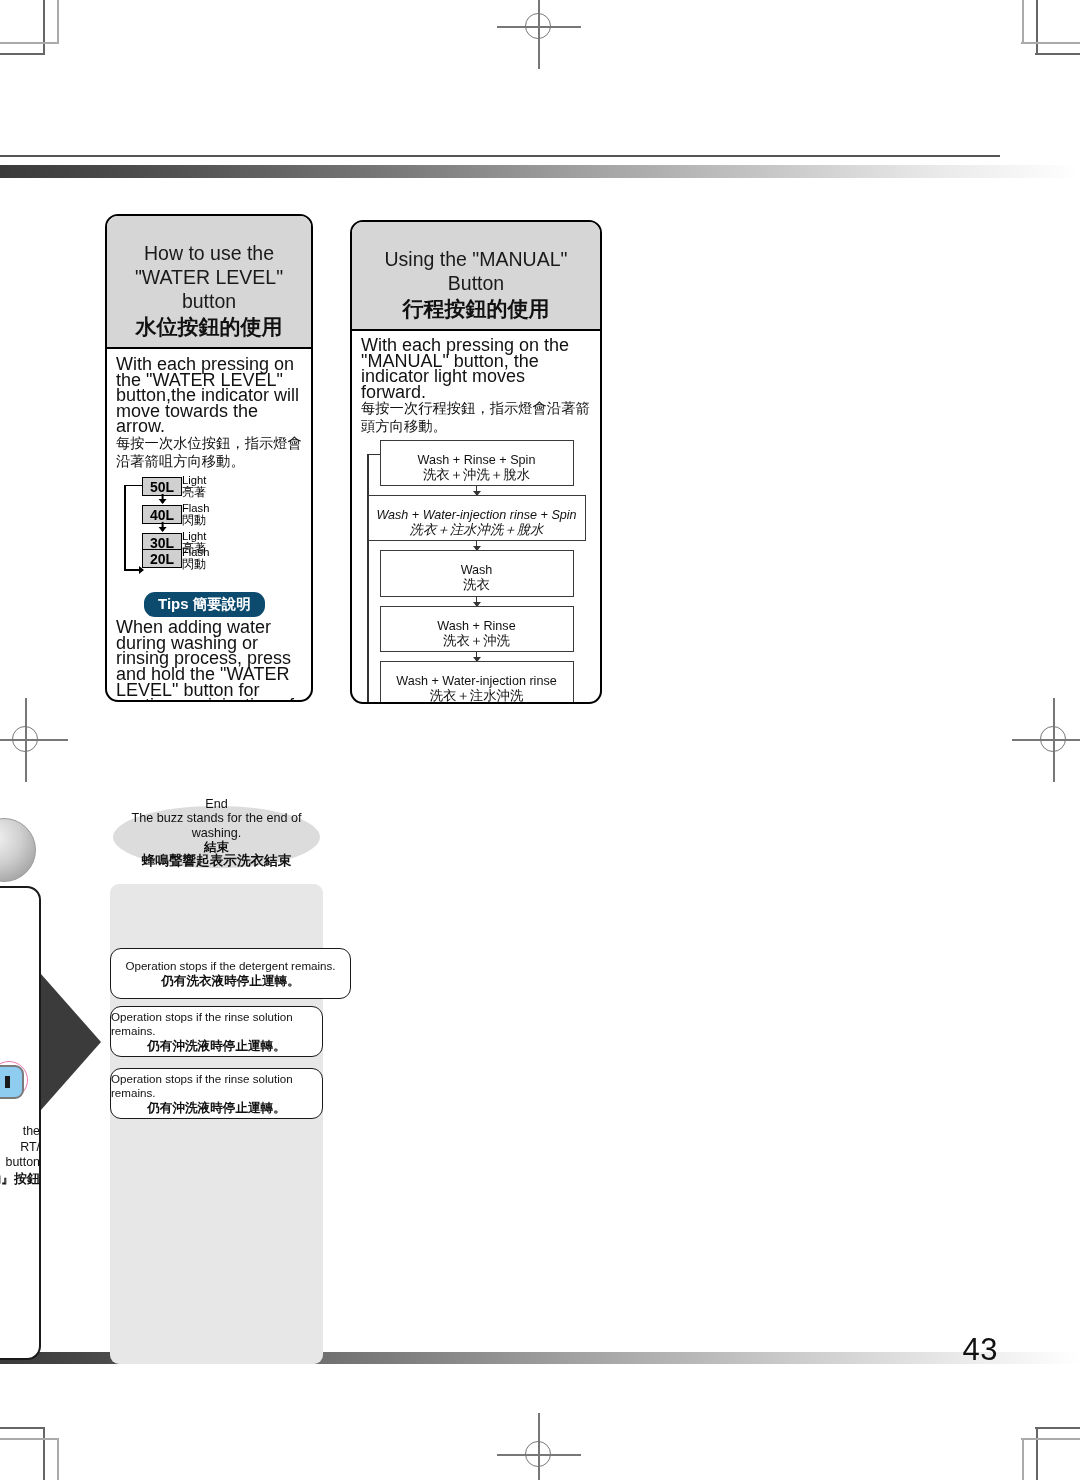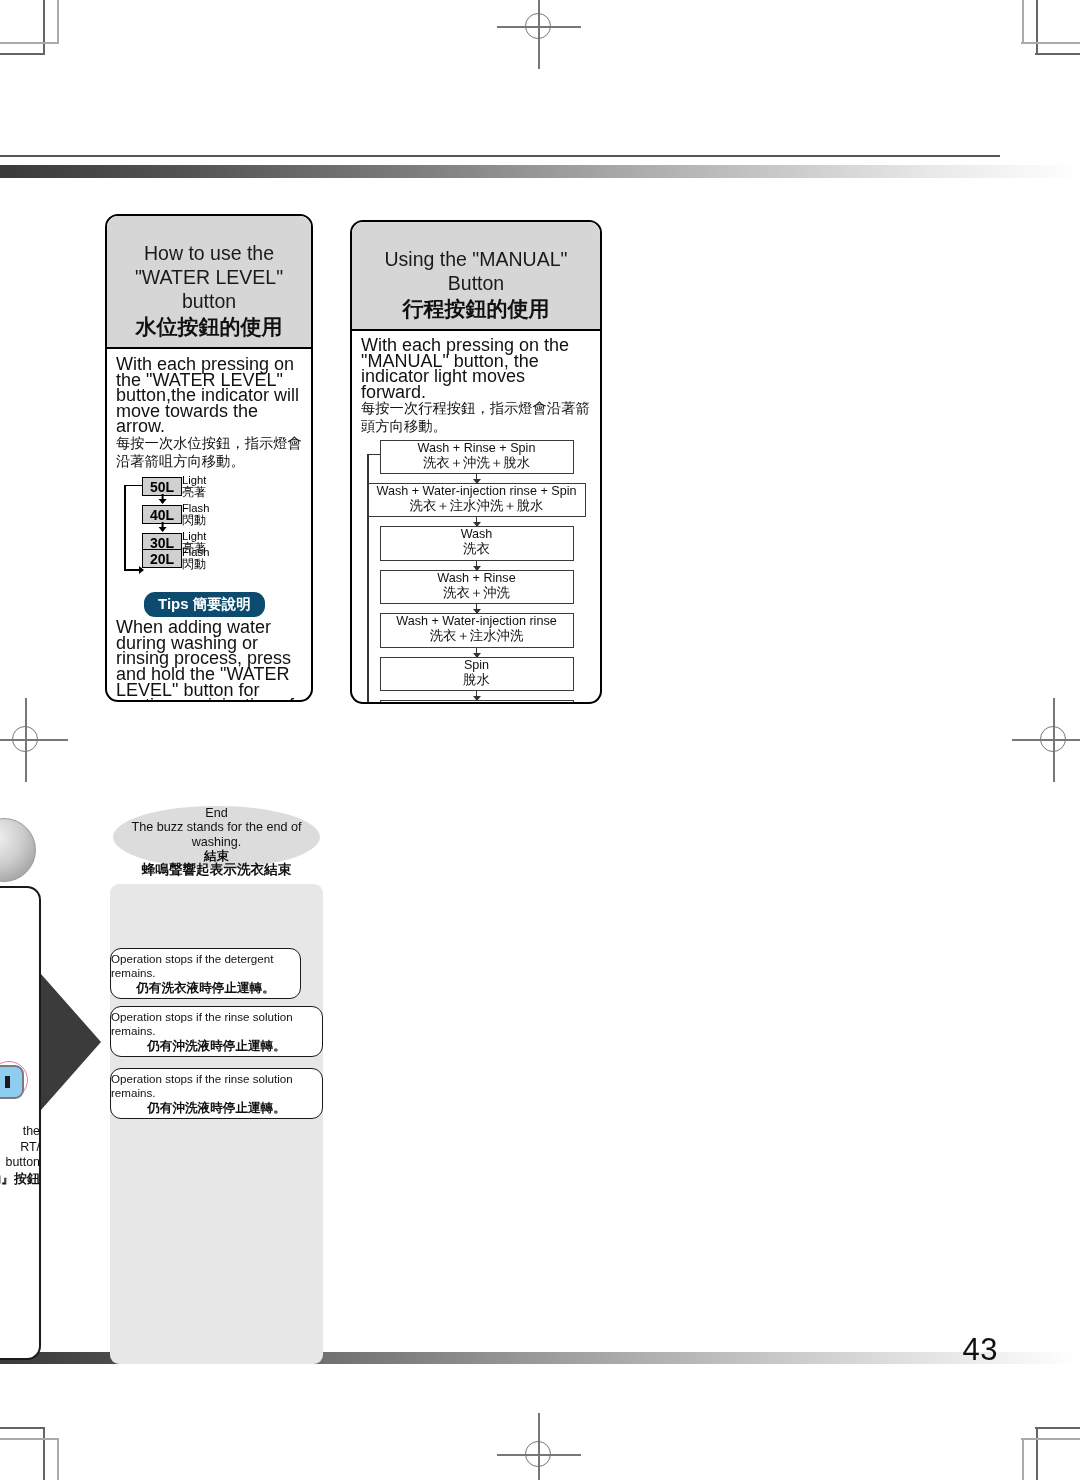--- a/index.html
+++ b/index.html
@@ -64,7 +64,7 @@
   
   .fc{position:relative;margin-top:4px;}
   .fc-box{position:relative;margin:0 auto;border:1.5px solid #3a3a3a;background:#fff;
-    text-align:center;box-sizing:border-box;padding:0 3px 3px;width:194px;}
+    text-align:center;box-sizing:border-box;padding:12px 3px 3px;width:194px;}
   .fc-box .e{font-size:12.6px;line-height:14px;color:#111;white-space:nowrap;}
   .fc-box .c{font-size:13.4px;line-height:15.4px;color:#111;font-family:"DejaVu Sans",sans-serif;white-space:nowrap;}
   .fc-gap{height:9px;position:relative;}

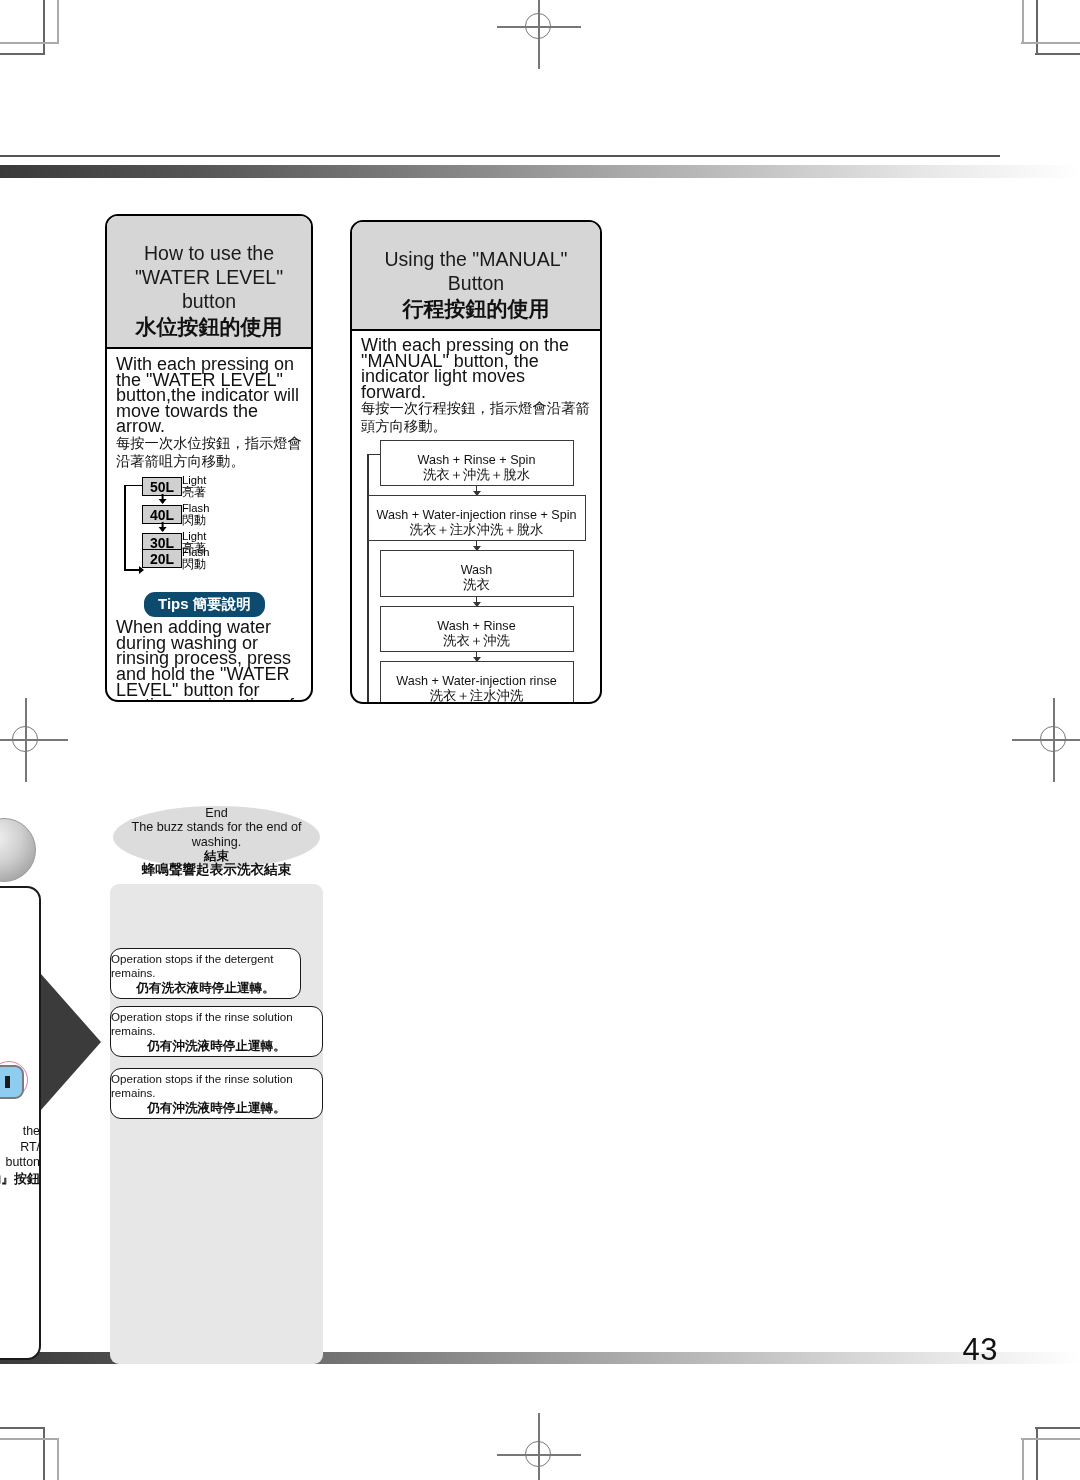--- a/index.html
+++ b/index.html
@@ -243,7 +243,7 @@
           <div class="stem"></div>
         </div>
 
-      <div class="fc-box" style="width:218px;">
+      <div class="fc-box" style="width:218px;font-style:italic;">
         <div class="e">Wash + Water-injection rinse + Spin</div>
         <div class="c">洗衣＋注水沖洗＋脫水</div>
       </div>

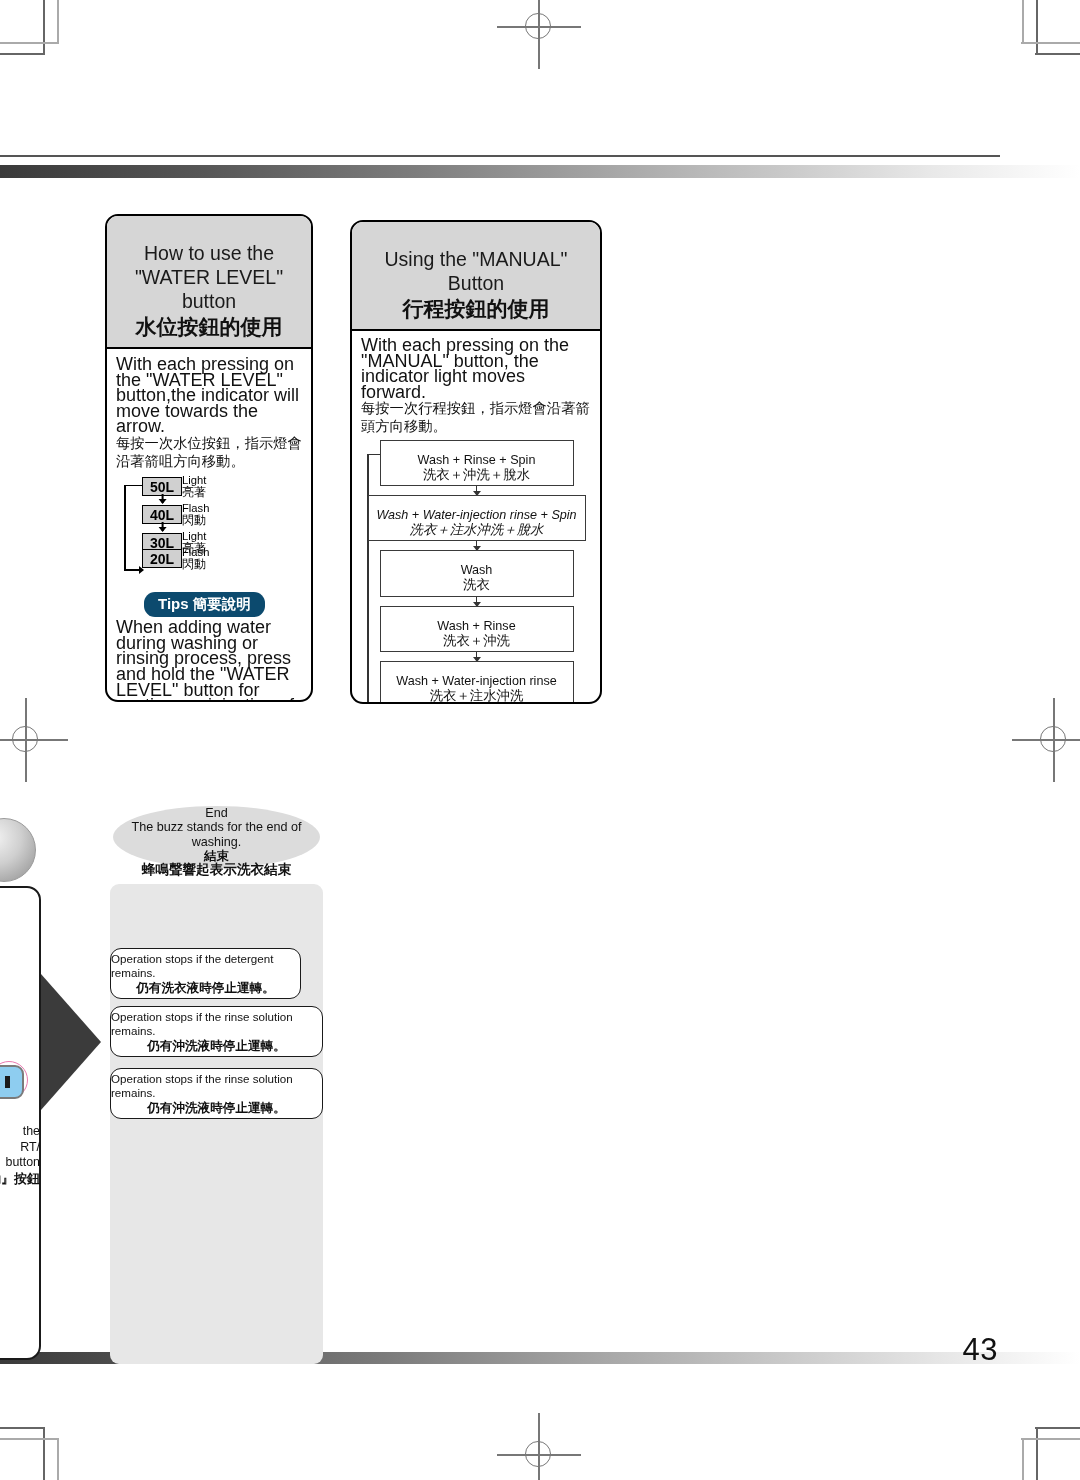--- a/index.html
+++ b/index.html
@@ -79,7 +79,7 @@
   
   .gray-col{position:absolute;background:#e7e7e7;border-radius:9px;}
   .end-oval{position:absolute;background:#dcdcdc;border-radius:50%;text-align:center;
-    display:flex;flex-direction:column;justify-content:flex-start;align-items:center;}
+    display:flex;flex-direction:column;justify-content:flex-end;align-items:center;}
   .end-oval .e1{font-size:12.6px;line-height:14.4px;color:#111;}
   .end-oval .e2{font-size:12.6px;line-height:14.4px;color:#111;}
   .end-oval .c1{font-size:12.4px;line-height:13px;color:#111;font-family:"DejaVu Sans",sans-serif;font-weight:bold;}

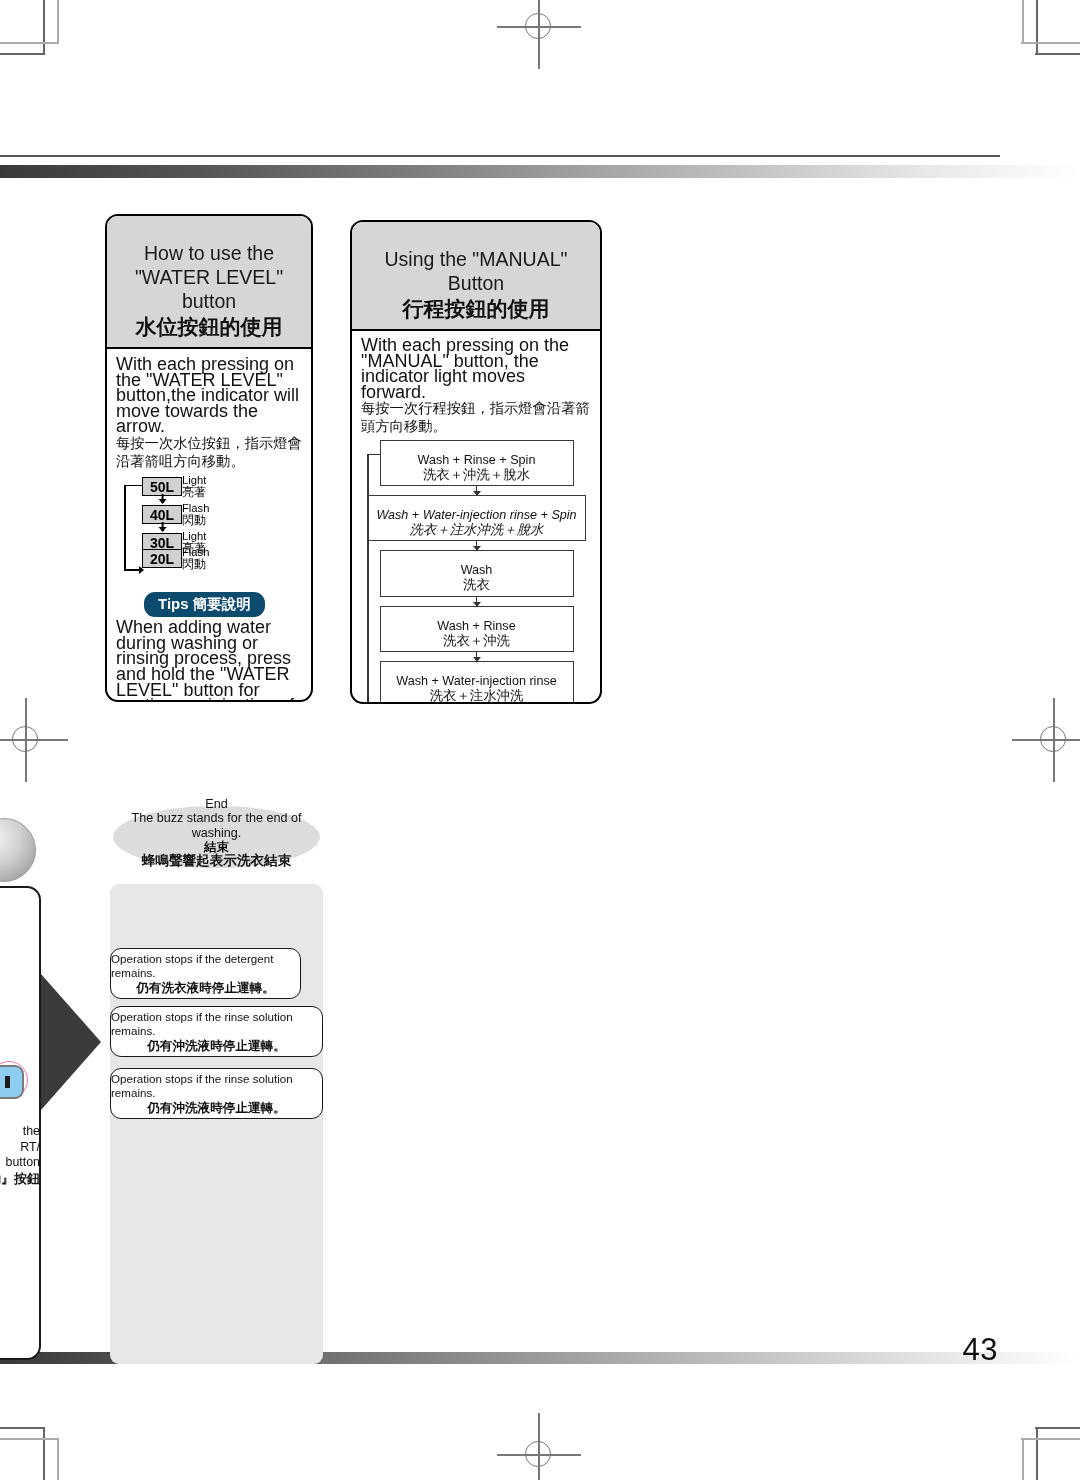--- a/index.html
+++ b/index.html
@@ -301,7 +301,7 @@
   <div class="c2">蜂鳴聲響起表示洗衣結束</div>
 </div>
 
-<div class="op-box" style="left:110px;top:948px;width:191px;height:51px;">
+<div class="op-box" style="left:110px;top:948px;width:241px;height:51px;">
   <div class="e">Operation stops if the detergent remains.</div>
   <div class="c">仍有洗衣液時停止運轉。</div>
 </div>

